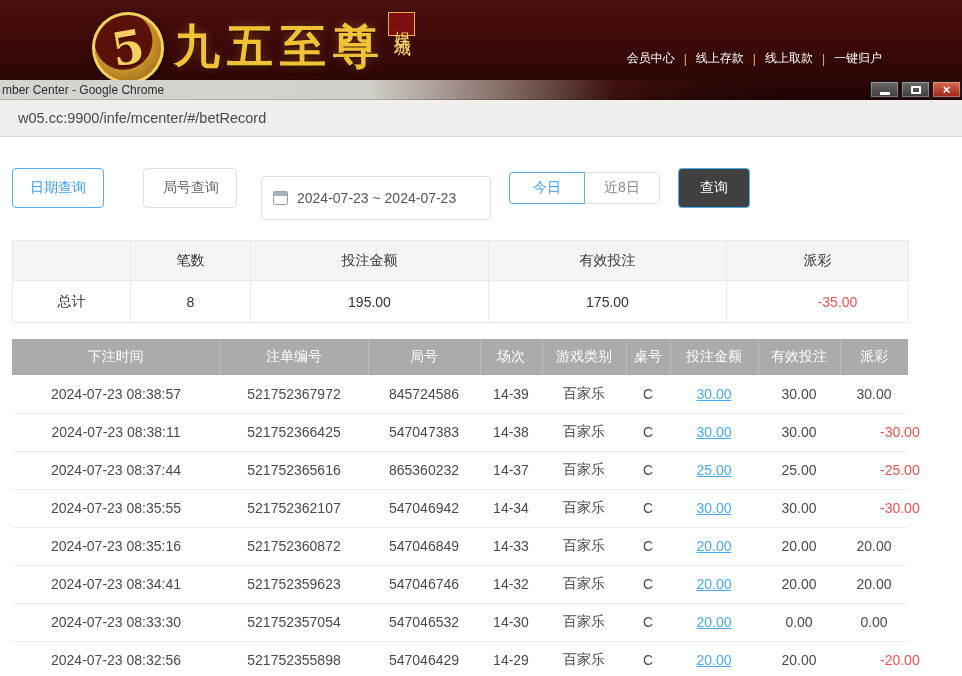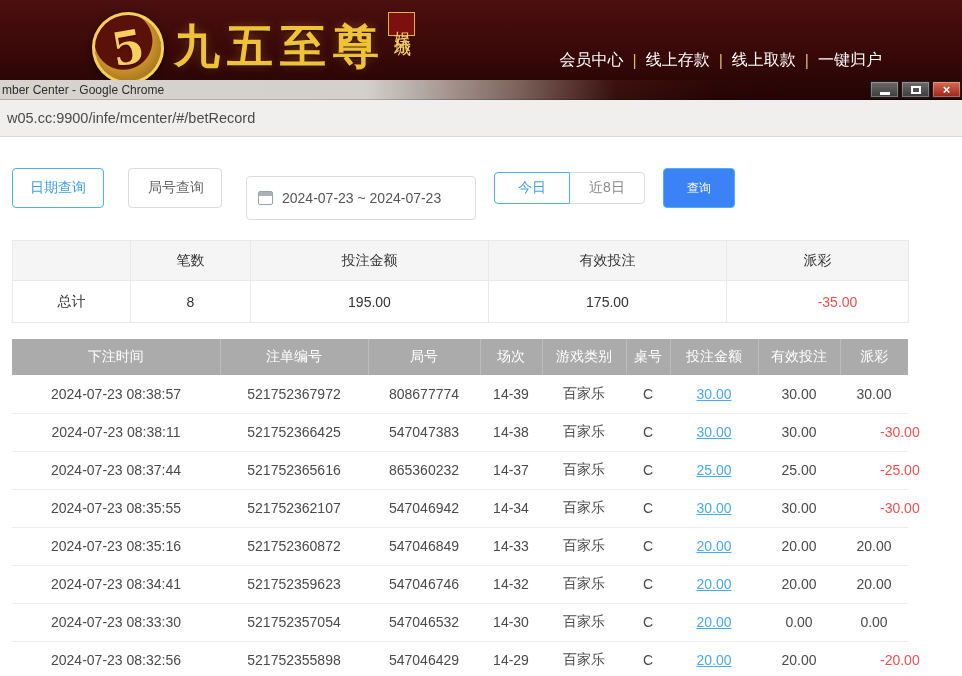--- a/index.html
+++ b/index.html
@@ -23,7 +23,7 @@
     background:#7c1010; border:1px solid #e0b24a; color:#f3cf6a;
     writing-mode:vertical-rl; text-orientation:upright; font-size:17px; letter-spacing:4px;
     text-align:center; }
-  .top-nav { position:absolute; top:50px; right:80px; font-size:16px; color:#fff;
+  .top-nav { position:absolute; top:50px; right:80px; font-size:12px; color:#fff;
     display:flex; align-items:center; gap:9px; }
   .top-nav .nav-link { cursor:pointer; }
   .top-nav .sep { color:#d8b86a; }

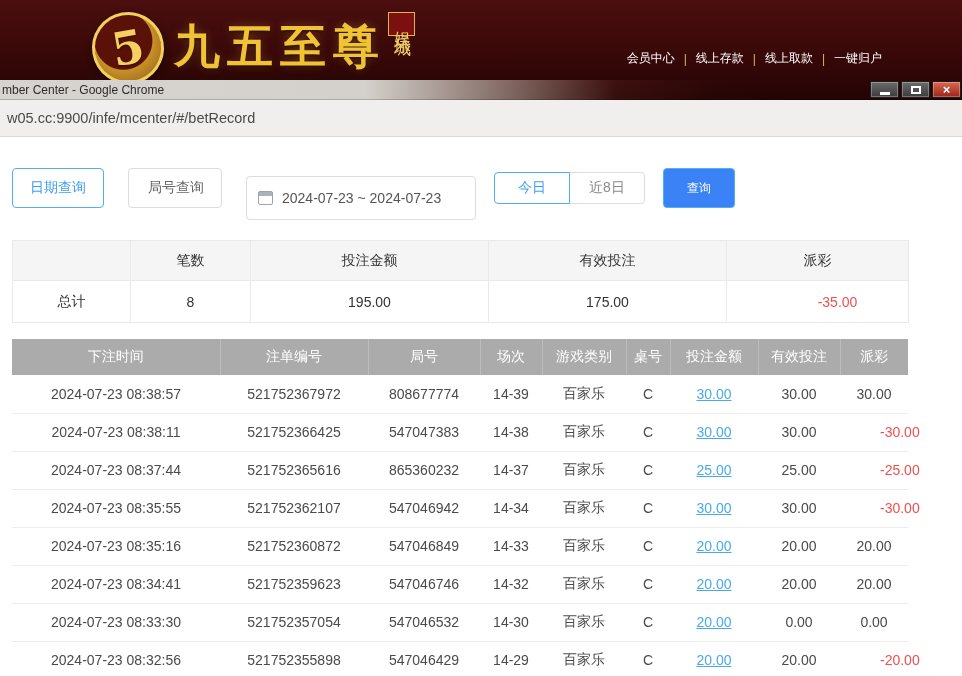--- a/index.html
+++ b/index.html
@@ -47,7 +47,7 @@
 
   .window-body { flex:1; background:#fff; display:flex; flex-direction:column; }
   .url-bar { height:37px; flex:0 0 37px; background:#f0efed; border-bottom:1px solid #dbd9d5;
-    display:flex; align-items:center; padding-left:7px; font-size:14.5px; color:#4a4a4a; }
+    display:flex; align-items:center; padding-left:18px; font-size:14.5px; color:#4a4a4a; }
 
   
   .content { flex:1; padding-top:19px; }

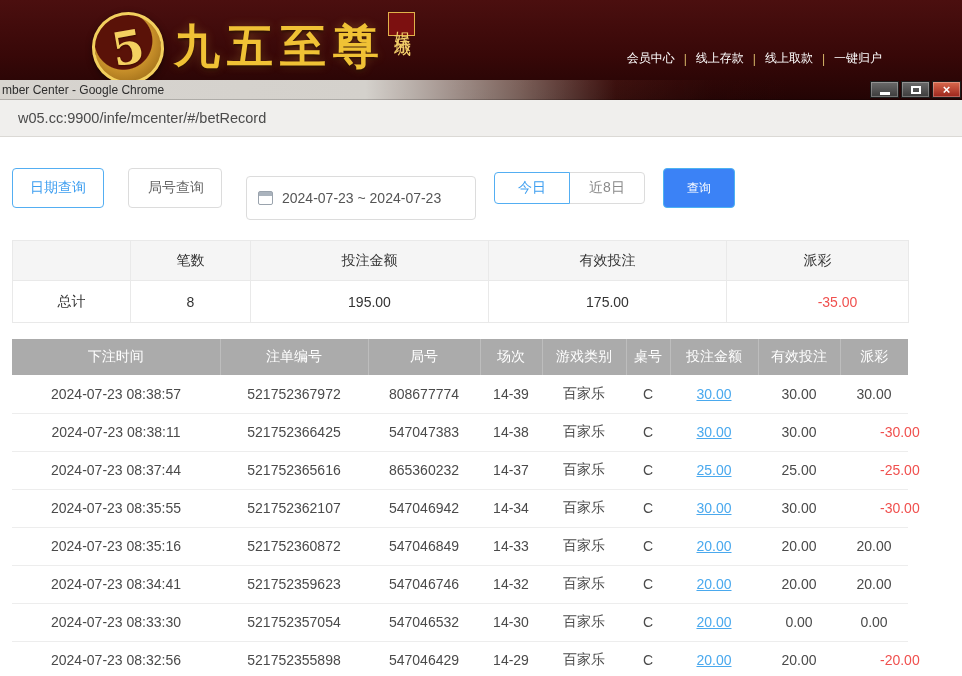--- a/index.html
+++ b/index.html
@@ -55,7 +55,7 @@
   .btn { height:40px; border-radius:4px; background:#fff; border:1px solid #dcdcdc; color:#666;
     font-size:14px; padding:0 17px; display:inline-flex; align-items:center; cursor:pointer; }
   .btn.blue-outline { border-color:#53aef2; color:#3d9ef0; }
-  .ml24 { margin-left:24px;padding-left:19px; }
+  .ml24 { margin-left:39px;padding-left:19px; }
   .date-input { height:44px; width:230px; border:1px solid #dcdcdc; border-radius:4px;
     display:flex; align-items:center; gap:9px; padding:0 11px; font-size:14px; color:#555;
     margin-left:24px; cursor:pointer;margin-top:20px; }

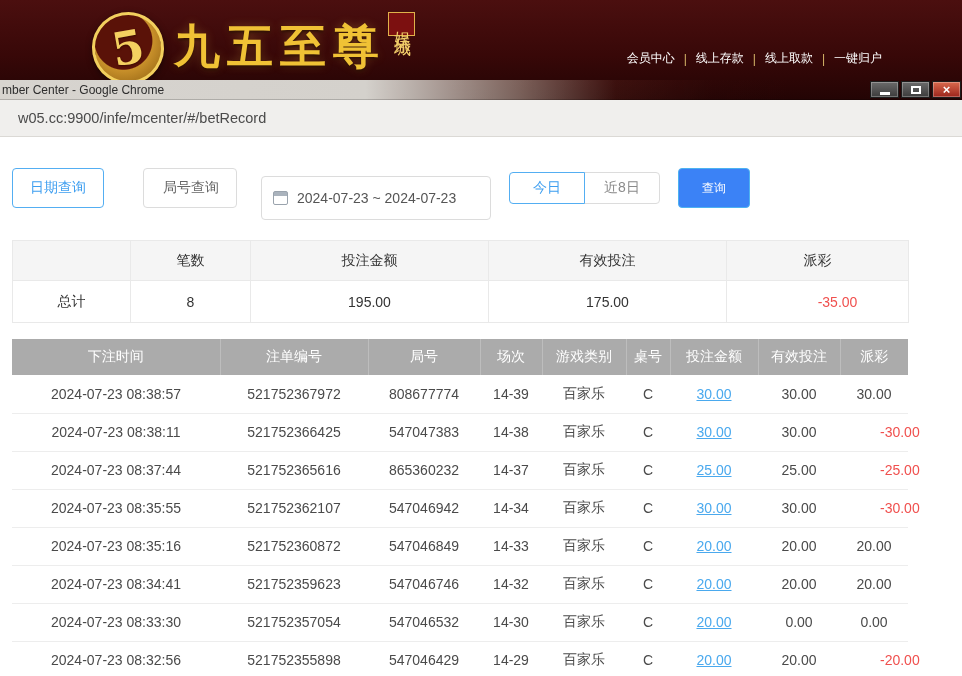--- a/index.html
+++ b/index.html
@@ -68,8 +68,8 @@
   .g-btn:first-child { border-radius:4px 0 0 4px; margin-left:0; }
   .g-btn:last-child { border-radius:0 4px 4px 0; }
   .g-btn.active { border-color:#53aef2; color:#3d9ef0; position:relative; z-index:1; }
-  .search-btn { height:40px; width:72px; background:#3b82f6; border:1px solid #4db2f1;
-    color:#fff; border-radius:4px; font-size:12px; display:flex; align-items:center;
+  .search-btn { height:40px; width:72px; background:#404040; border:1px solid #4db2f1;
+    color:#fff; border-radius:4px; font-size:14px; display:flex; align-items:center;
     justify-content:center; margin-left:18px; cursor:pointer; }
 
   table { border-collapse:collapse; table-layout:fixed; margin-left:12px; }

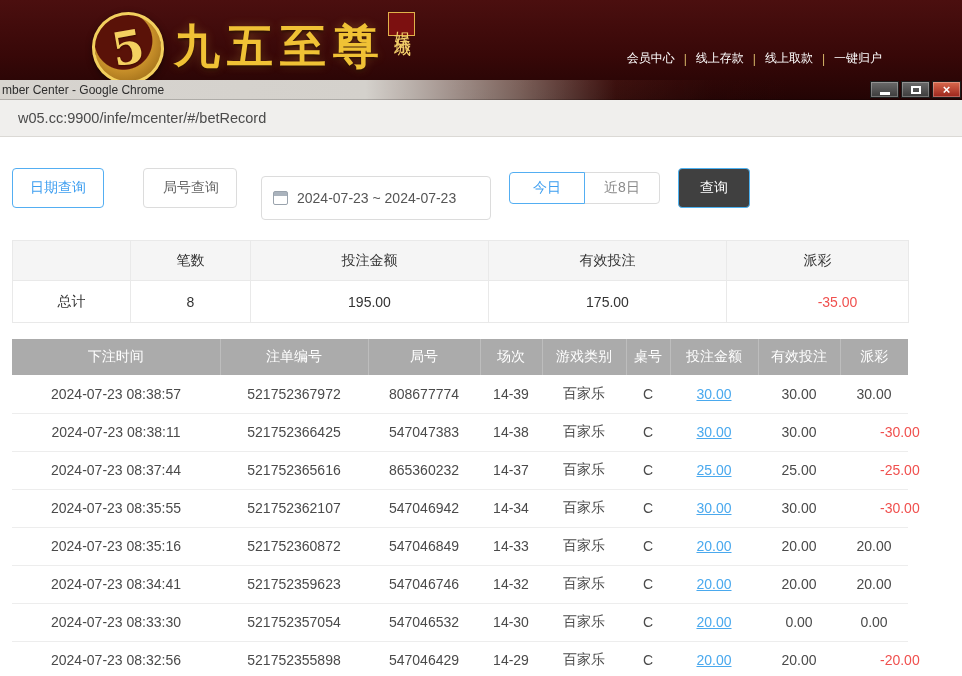--- a/index.html
+++ b/index.html
@@ -207,7 +207,7 @@
             <tr>
               <td>2024-07-23 08:38:57</td>
               <td>521752367972</td>
-              <td>808677774</td>
+              <td>845724586</td>
               <td>14-39</td>
               <td>百家乐</td>
               <td>C</td>

